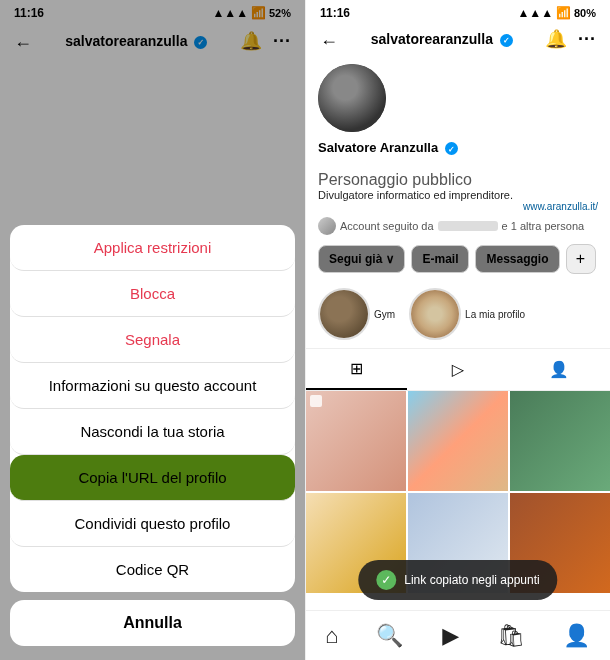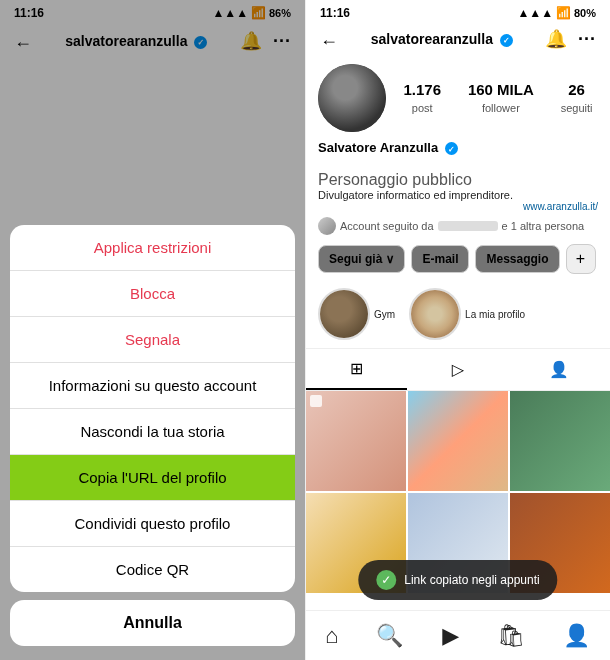--- a/index.html
+++ b/index.html
@@ -416,7 +416,7 @@
       <div class="signal-icons">
         <span>▲▲▲</span>
         <span>📶</span>
-        <span class="battery">86%</span>
+        <span class="battery">52%</span>
       </div>
     </div>
     <div class="left-header">

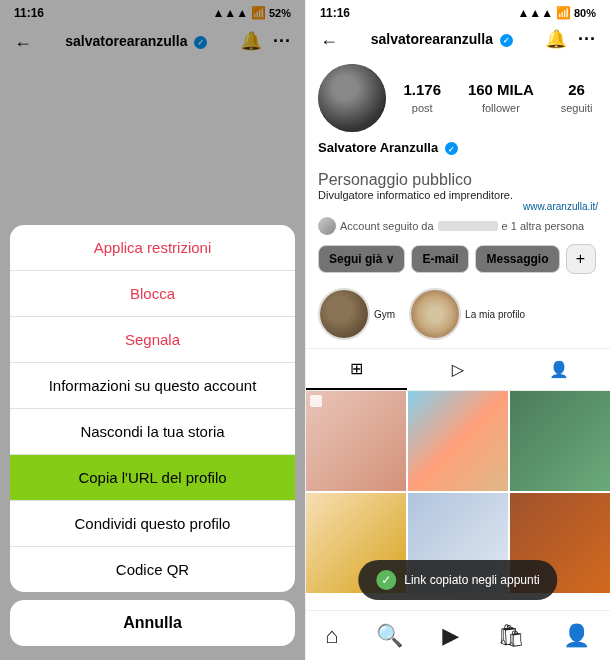--- a/index.html
+++ b/index.html
@@ -472,20 +472,6 @@
     <div class="avatar-circle">
       <div class="avatar-img"></div>
     </div>
-    <div class="stats-row">
-      <div class="stat-item">
-        <span class="stat-number">1.176</span>
-        <span class="stat-label">post</span>
-      </div>
-      <div class="stat-item">
-        <span class="stat-number">160 MILA</span>
-        <span class="stat-label">follower</span>
-      </div>
-      <div class="stat-item">
-        <span class="stat-number">26</span>
-        <span class="stat-label">seguiti</span>
-      </div>
-    </div>
   </div>
 
   <div class="profile-info">

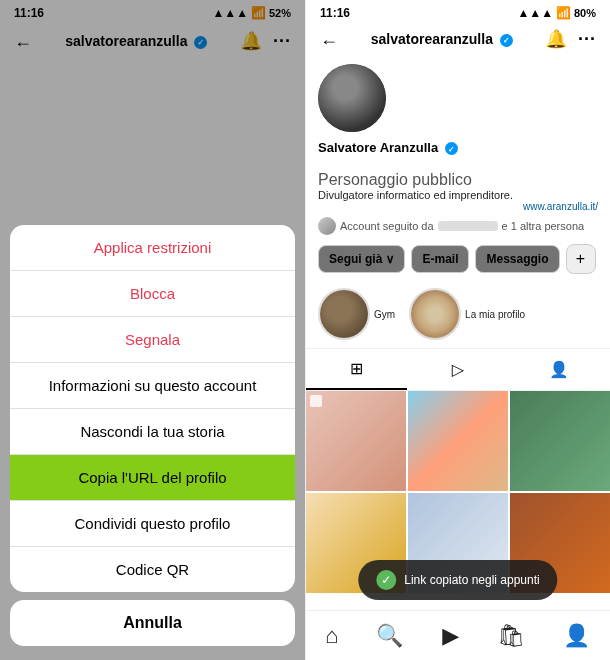--- a/index.html
+++ b/index.html
@@ -78,6 +78,7 @@
       font-size: 15px;
       border-bottom: 1px solid #e0e0e0;
       cursor: pointer;
+      border-radius: 14px;
     }
     .modal-item:last-child {
       border-bottom: none;

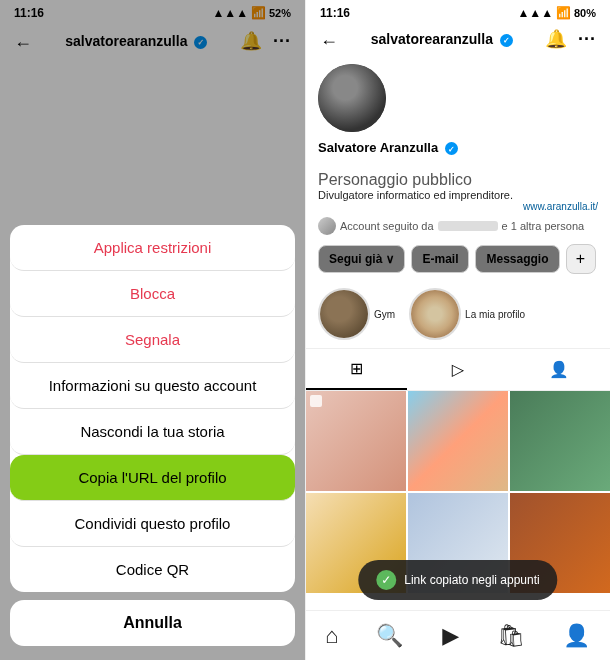--- a/index.html
+++ b/index.html
@@ -84,7 +84,7 @@
       border-bottom: none;
     }
     .modal-item.red { color: #e63950; }
-    .modal-item.highlighted { background: #84cc16; }
+    .modal-item.highlighted { background: #4d7c0f; }
     .modal-cancel {
       background: #fff;
       border-radius: 14px;

